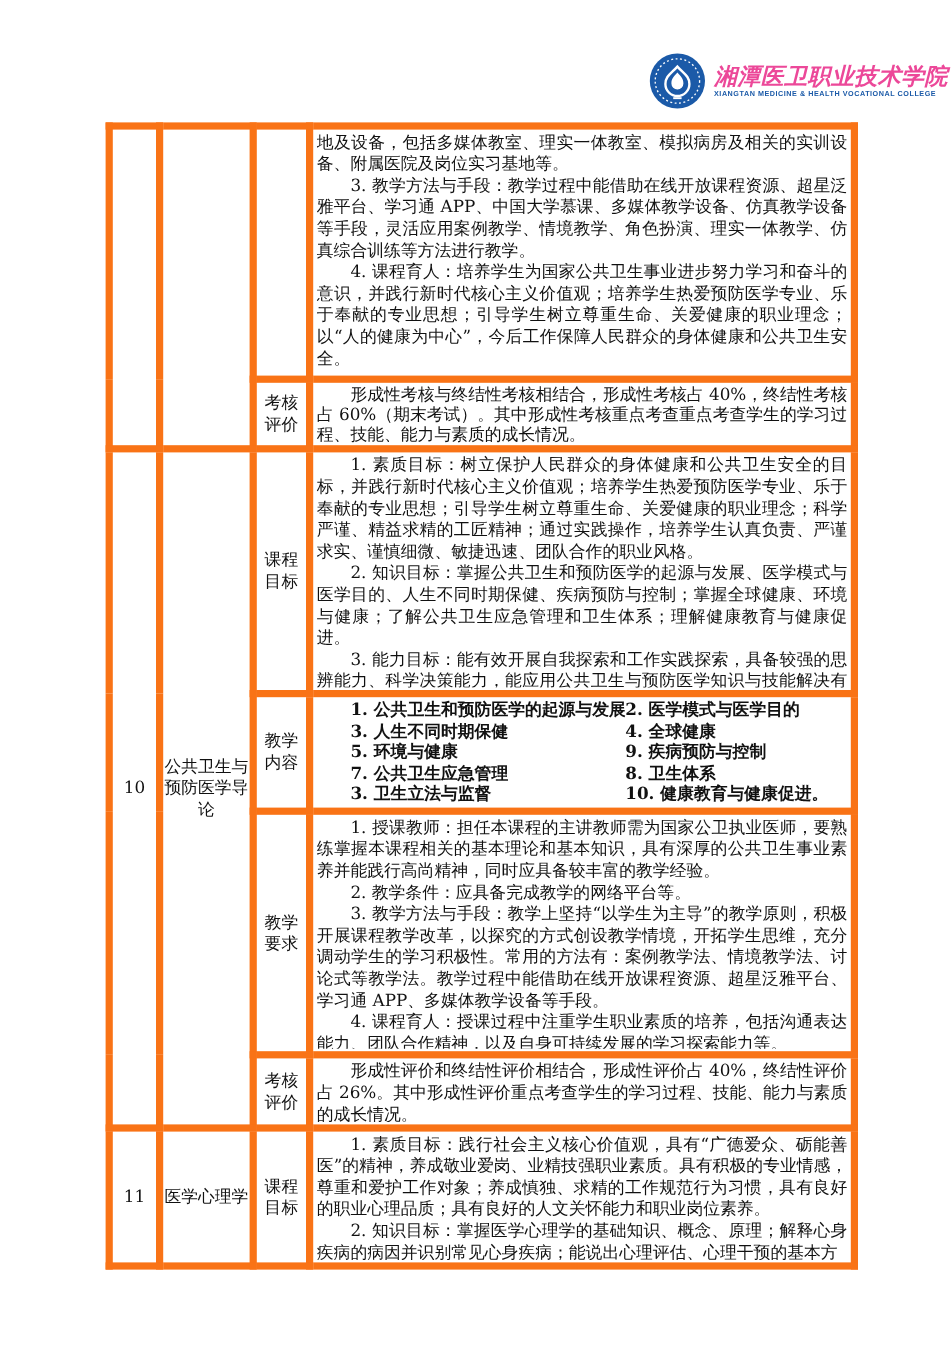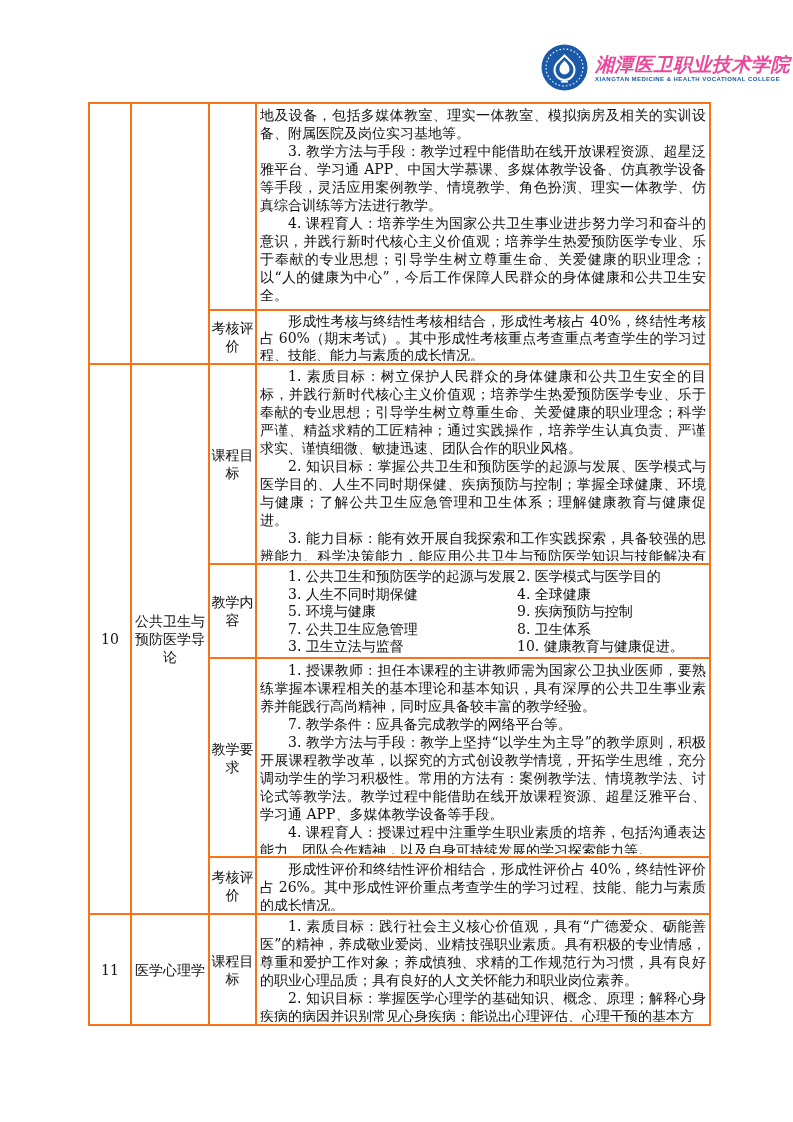--- a/index.html
+++ b/index.html
@@ -19,7 +19,7 @@
   
   table.doc { position:absolute; left:88px; top:102px; width:621px;
               border-collapse:collapse; table-layout:fixed; }
-  td { border:2px solid #f97316; vertical-align:middle; font-size:14px;
+  td { border:6px solid #f97316; vertical-align:middle; font-size:14px;
        line-height:18px; overflow:hidden; }
   td.center { text-align:center; padding:1px; }
   td.content { vertical-align:top; padding:2px 3px; text-align:justify; }

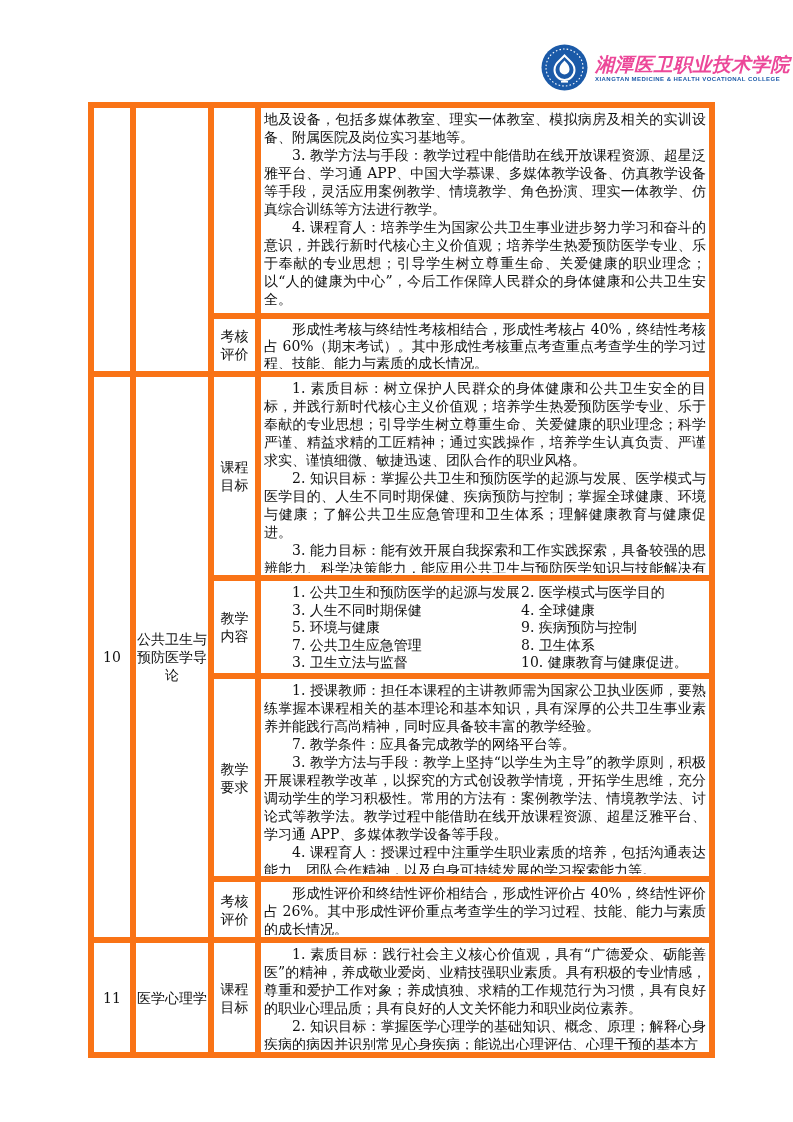--- a/index.html
+++ b/index.html
@@ -42,7 +42,7 @@
   tr.r-d  td { height:110px; }
 
   .content-grid { display:grid; grid-template-columns:229px auto; padding-left:28px;
-                  line-height:18.6px; }
+                  line-height:18.6px;font-weight:bold; }
   .content-grid span { white-space:nowrap; overflow:hidden; }
 
   

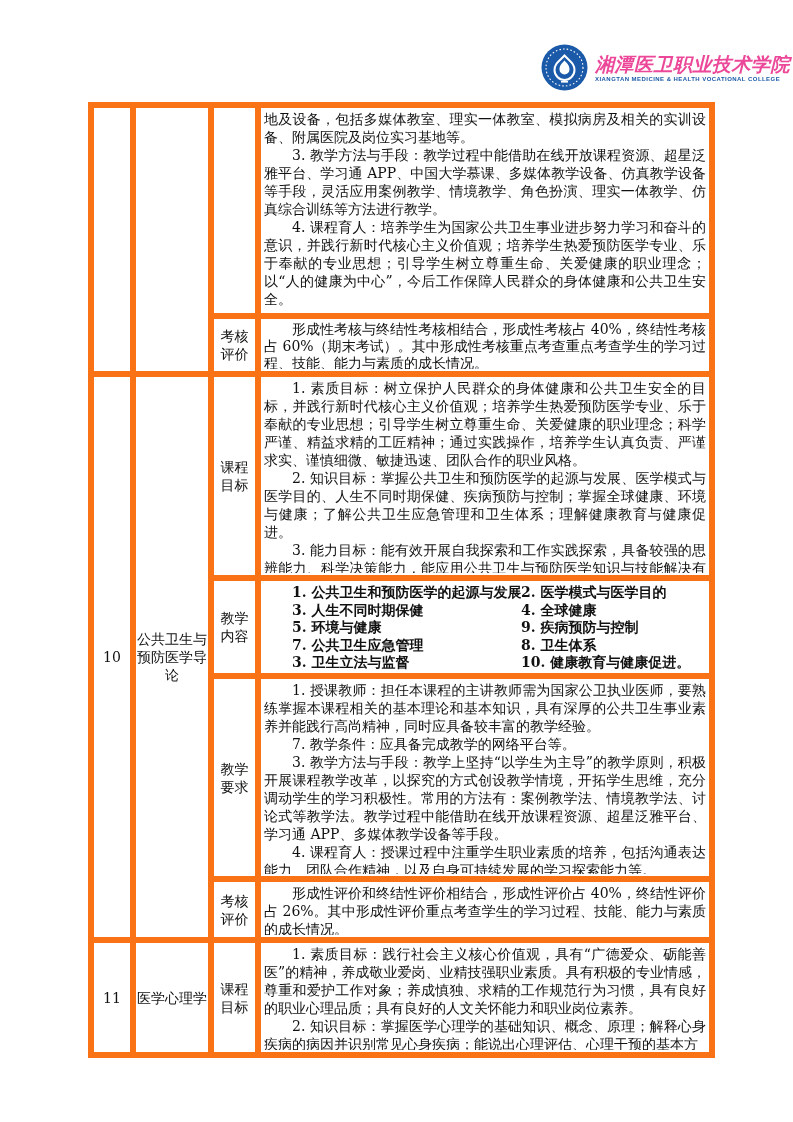--- a/index.html
+++ b/index.html
@@ -132,7 +132,7 @@
         <td class="content">
           <div class="cw cw-c3">
             <p class="para">1. 授课教师：担任本课程的主讲教师需为国家公卫执业医师，要熟练掌握本课程相关的基本理论和基本知识，具有深厚的公共卫生事业素养并能践行高尚精神，同时应具备较丰富的教学经验。</p>
-            <p class="para">7. 教学条件：应具备完成教学的网络平台等。</p>
+            <p class="para">2. 教学条件：应具备完成教学的网络平台等。</p>
             <p class="para">3. 教学方法与手段：教学上坚持“以学生为主导”的教学原则，积极开展课程教学改革，以探究的方式创设教学情境，开拓学生思维，充分调动学生的学习积极性。常用的方法有：案例教学法、情境教学法、讨论式等教学法。教学过程中能借助在线开放课程资源、超星泛雅平台、学习通 APP、多媒体教学设备等手段。</p>
             <p class="para">4. 课程育人：授课过程中注重学生职业素质的培养，包括沟通表达能力、团队合作精神，以及自身可持续发展的学习探索能力等。</p>
           </div>

